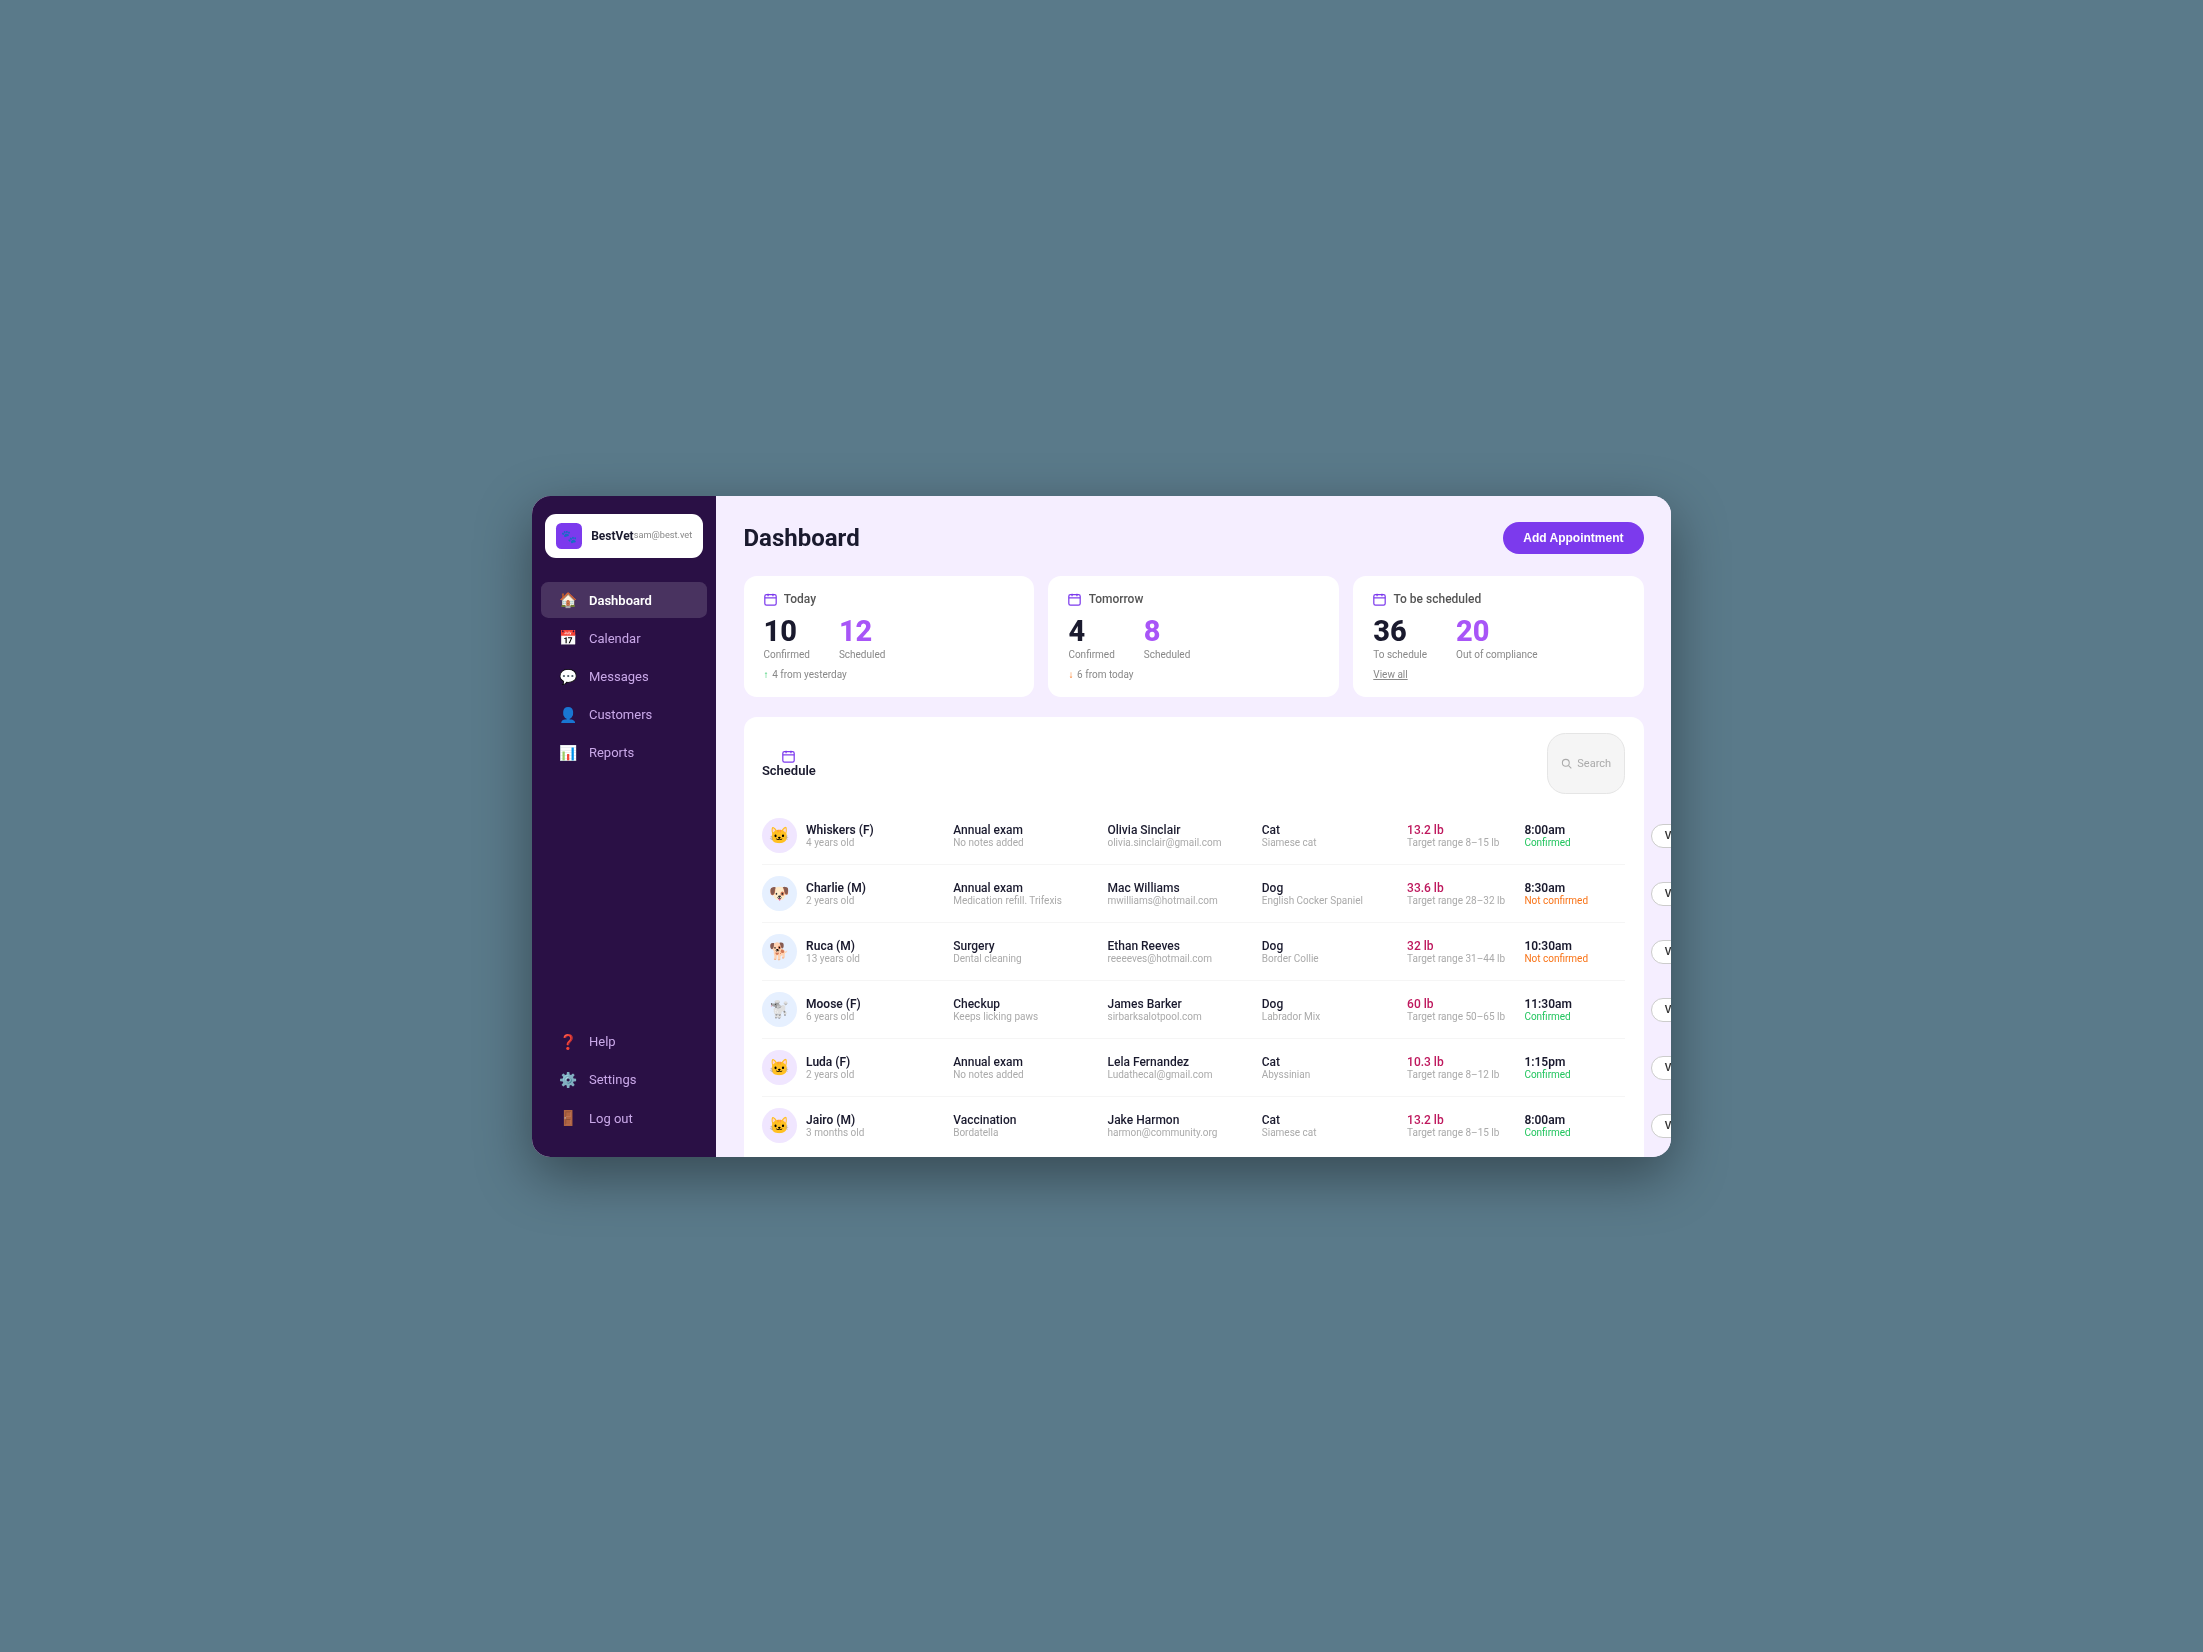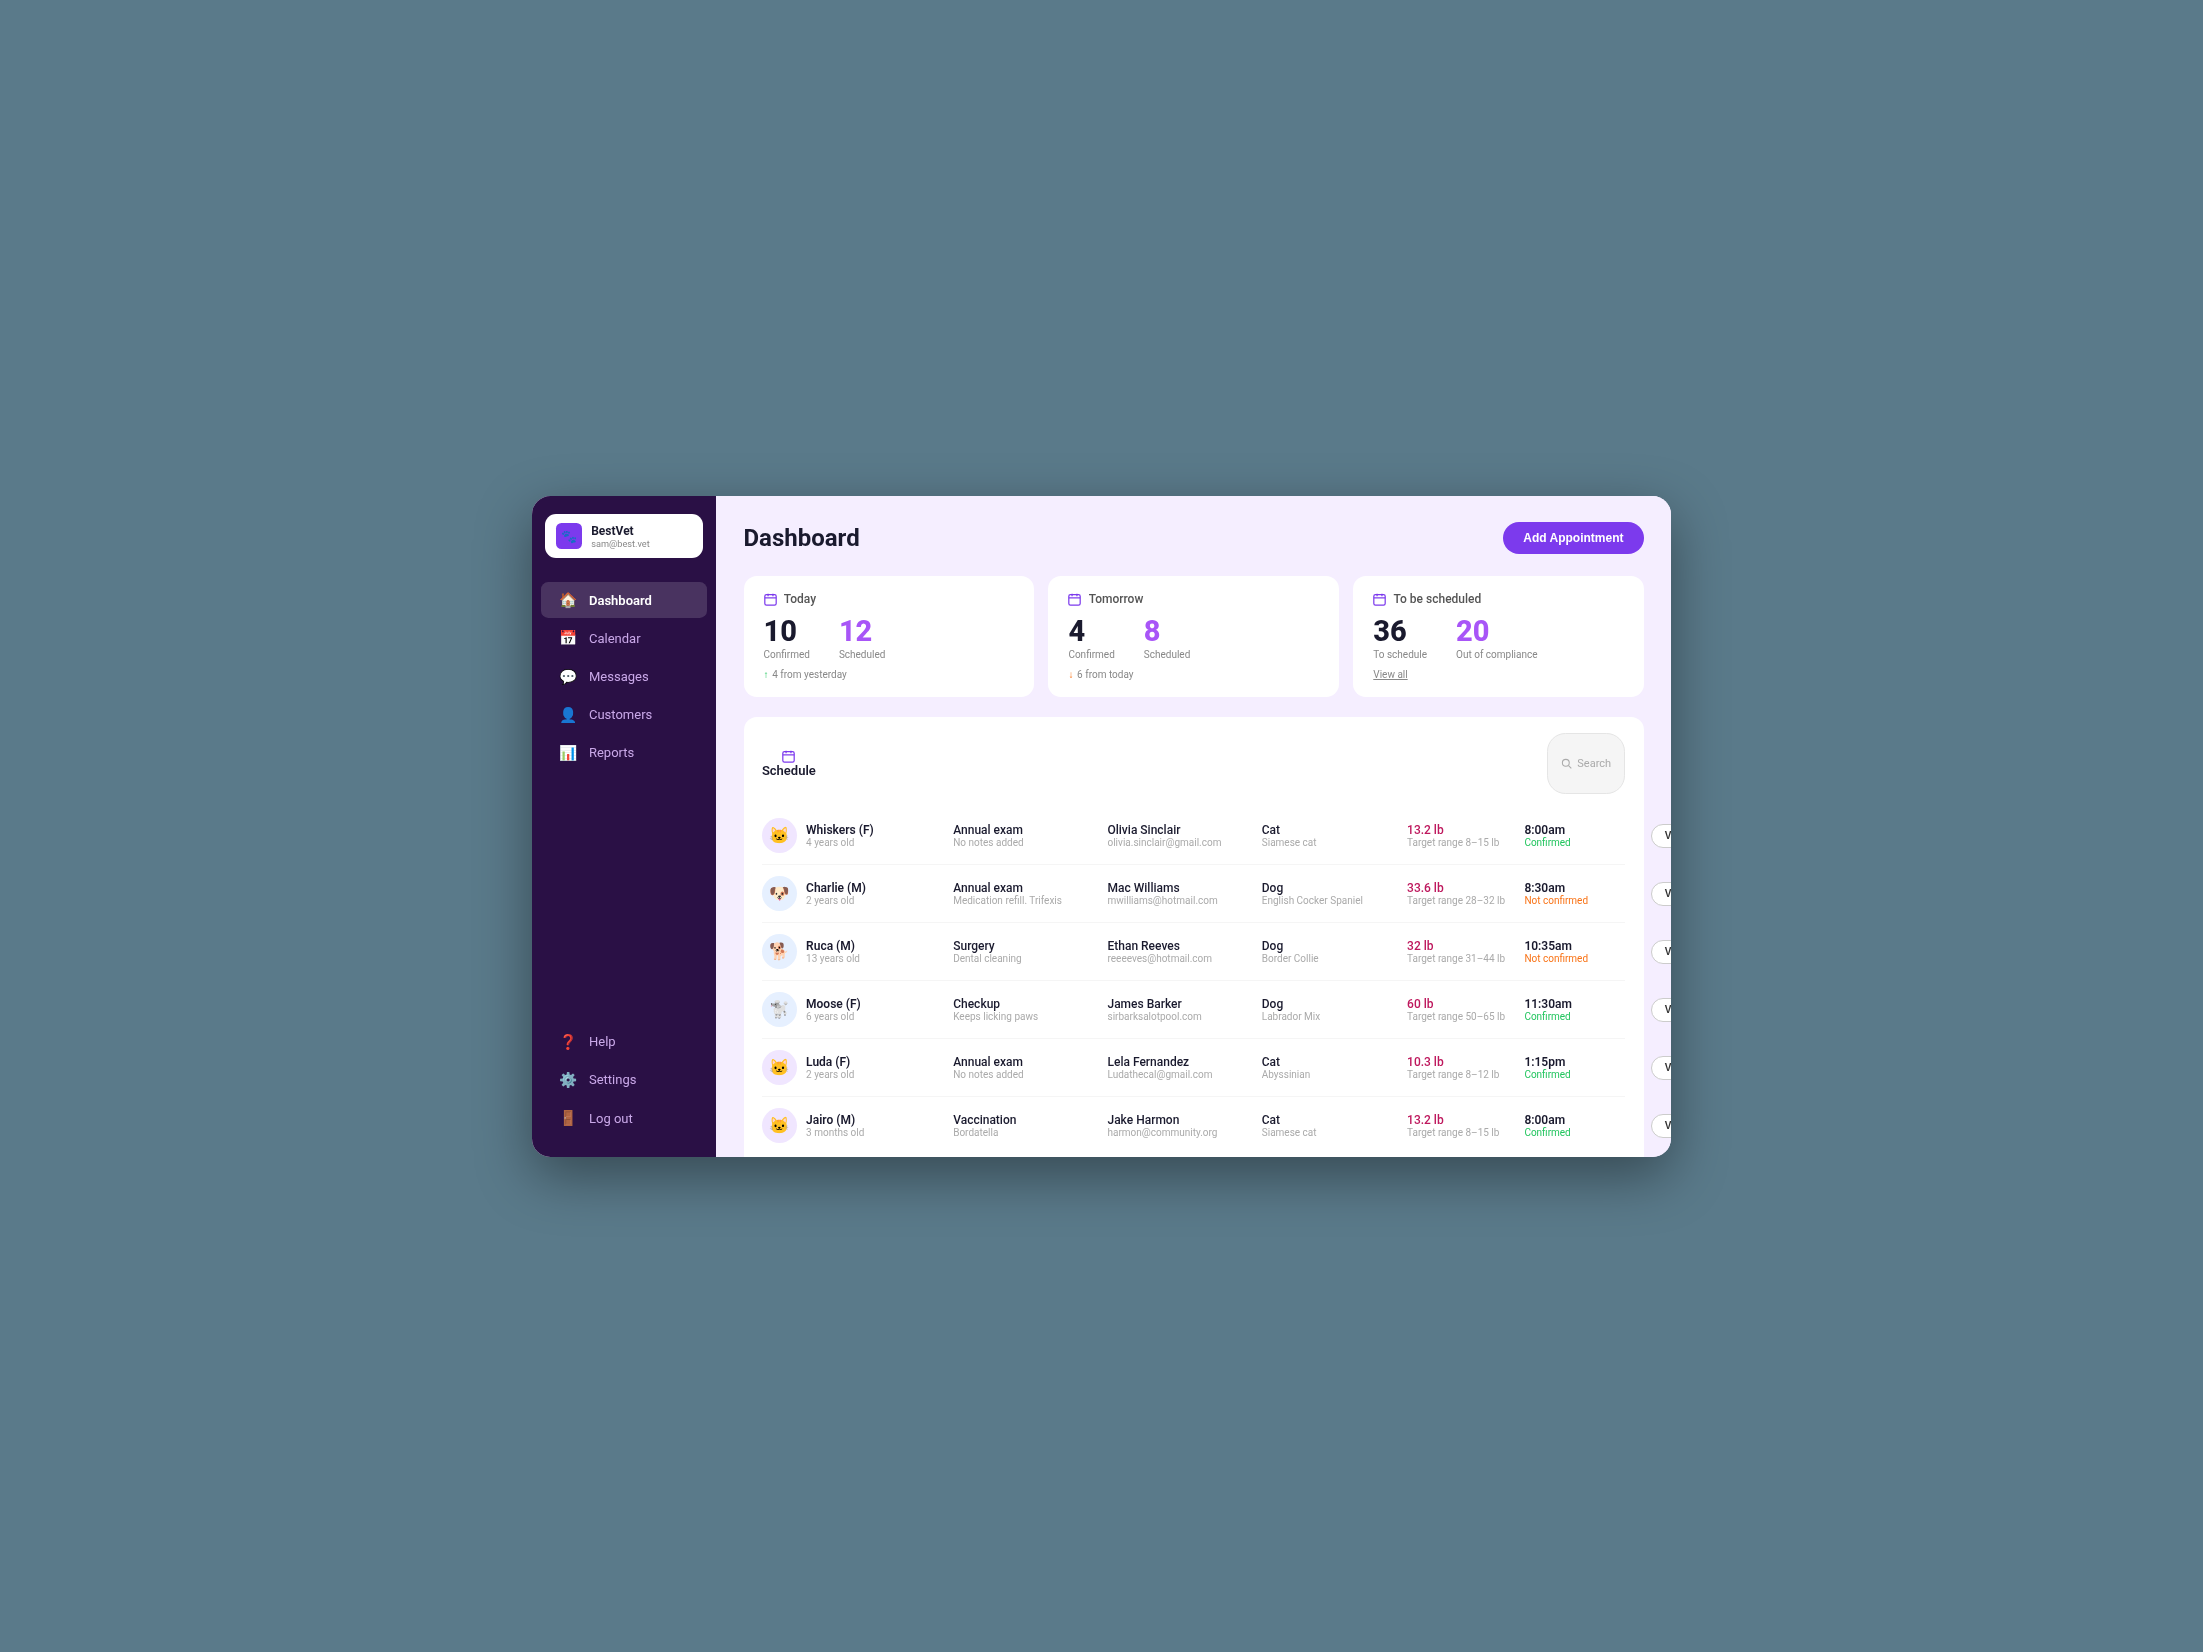--- a/index.html
+++ b/index.html
@@ -51,7 +51,7 @@
       color: white;
       flex-shrink: 0;
     }
-    .brand-text { display: flex; flex-direction: column; }
+    .brand-text { display: flex; flex-direction: row; }
     .brand-name { font-weight: 700; font-size: 12px; color: #1a1a2e; }
     .brand-email { font-size: 9.2px; color: #888; }
     .nav-item {

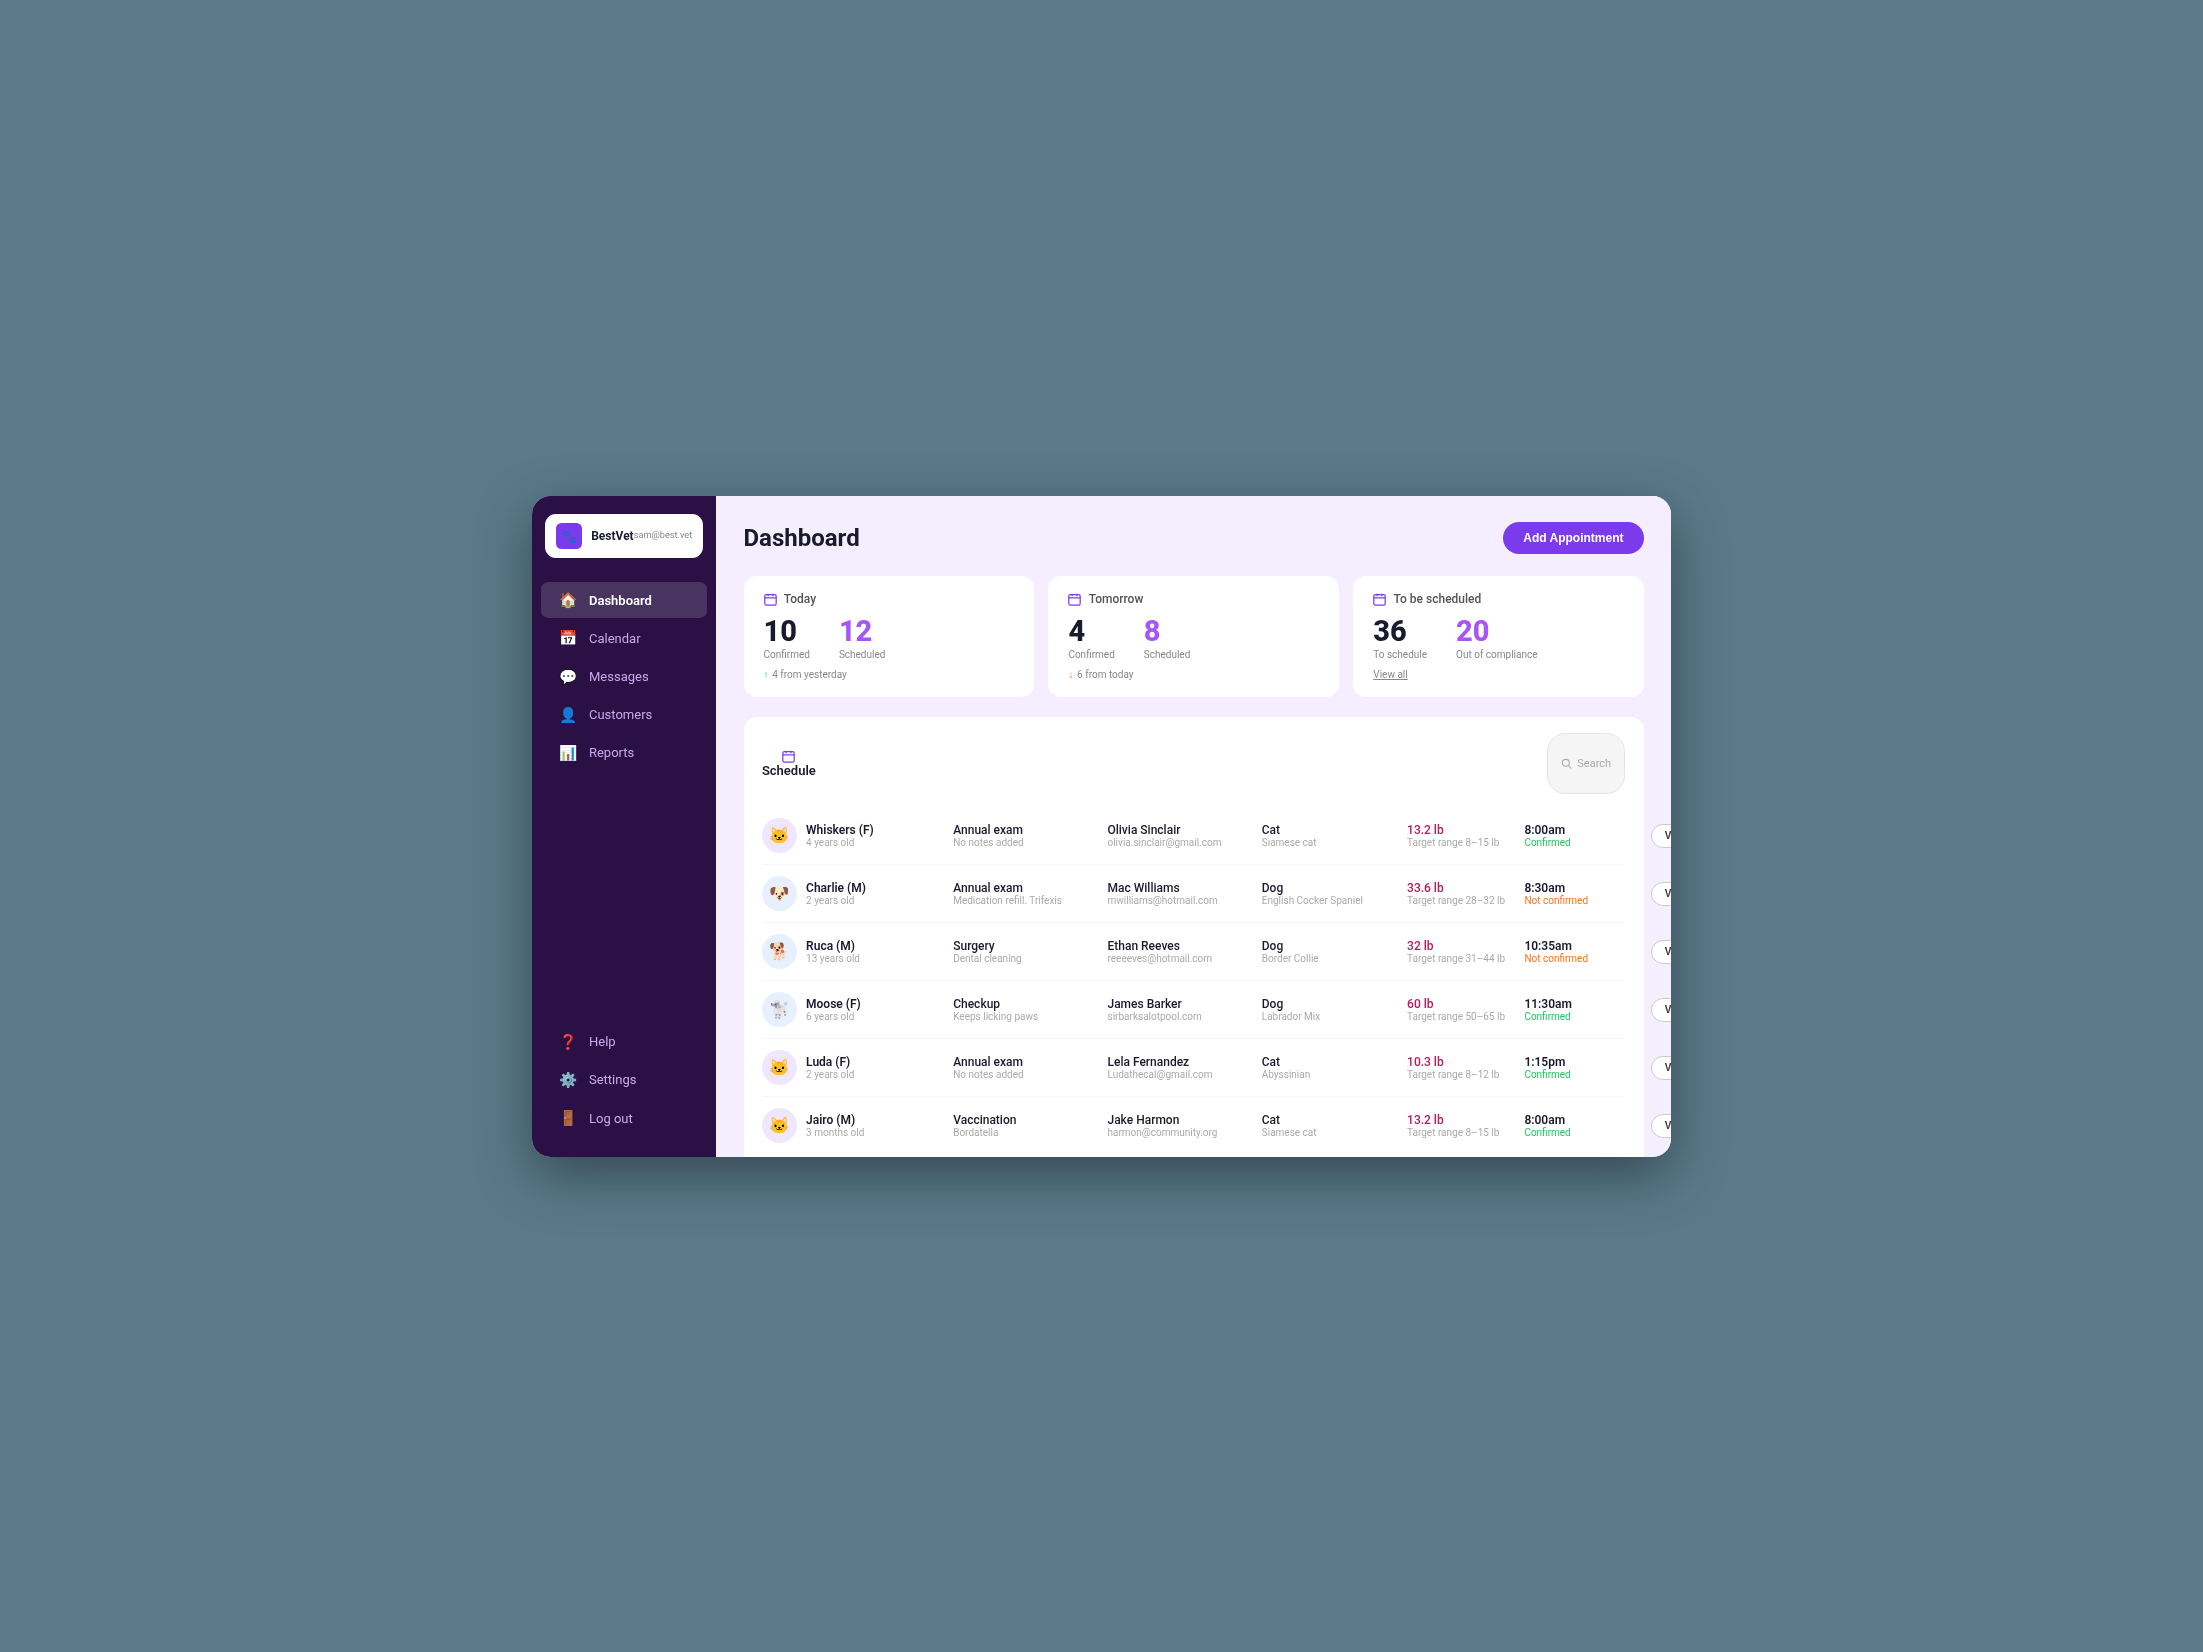--- a/index.html
+++ b/index.html
@@ -470,7 +470,7 @@
       <div class="weight-target">Target range 31–44 lb</div>
     </div>
     <div>
-      <div class="time-val">10:35am</div>
+      <div class="time-val">10:30am</div>
       <div class="time-status status-not-confirmed">Not confirmed</div>
     </div>
     <div class="actions-cell">

